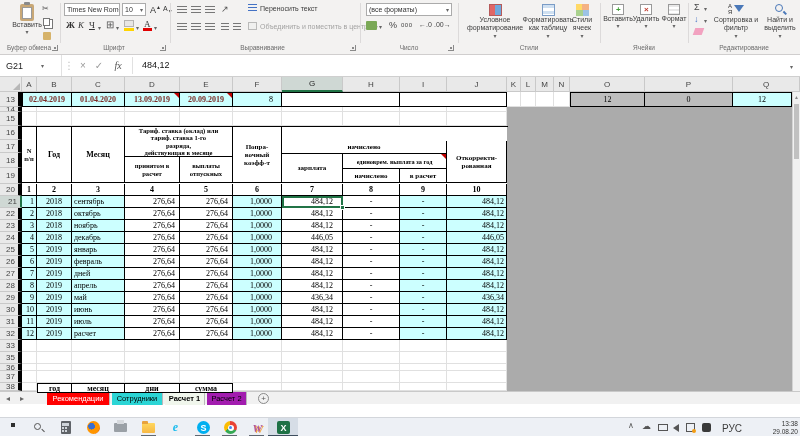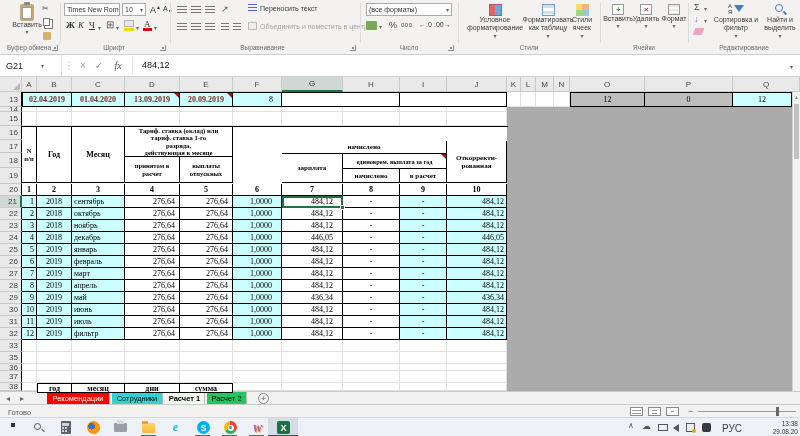--- a/index.html
+++ b/index.html
@@ -32,7 +32,7 @@
   .ch{position:absolute;top:77px;height:15px;background:#e9e9e9;border-right:1px solid #c9c9c9;border-bottom:1px solid #c9c9c9;
       font-size:8px;color:#444;display:flex;align-items:center;justify-content:center}
   .ch.sel{background:#cfd8d4;border-bottom:2px solid #217346;color:#1d1d1d}
-  .rh{position:absolute;left:0;width:22px;background:#e9e9e9;border-right:1px solid #000000;border-bottom:1px solid #c9c9c9;
+  .rh{position:absolute;left:0;width:22px;background:#e9e9e9;border-right:4px solid #000000;border-bottom:1px solid #c9c9c9;
       font-size:8px;color:#444;display:flex;align-items:center;justify-content:flex-end;padding-right:3px;overflow:hidden}
   .rh.sel{background:#cfd8d4;border-right:2px solid #217346}
   #corner{position:absolute;left:0;top:77px;width:22px;height:15px;background:#e9e9e9;border-right:1px solid #c9c9c9;border-bottom:1px solid #c9c9c9}

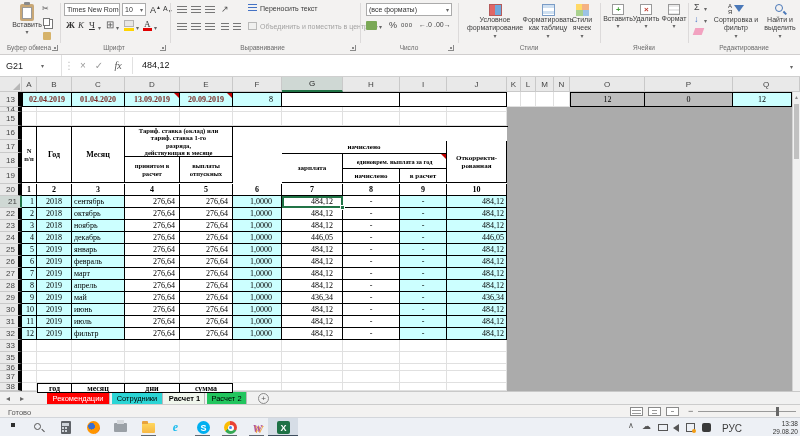--- a/index.html
+++ b/index.html
@@ -257,6 +257,9 @@
 расчет</div>
     <div class="hcell pre" style="left:158px;top:30px;width:53px;height:26px;font-size:6.6px;line-height:7.5px">выплаты
 отпускных</div>
+    <div class="hcell pre" style="left:211px;top:0;width:49px;height:56px;font-size:7px;line-height:8px">Попра-
+вочный
+коэфф-т</div>
     <div class="hcell" style="left:260px;top:14px;width:165px;height:13px;font-size:7px">начислено</div>
     <div class="hcell" style="left:260px;top:27px;width:61px;height:29px;font-size:7px">зарплата</div>
     <div class="hcell pre" style="left:425px;top:14px;width:60px;height:42px;font-size:7px;line-height:8px">Откорректи-

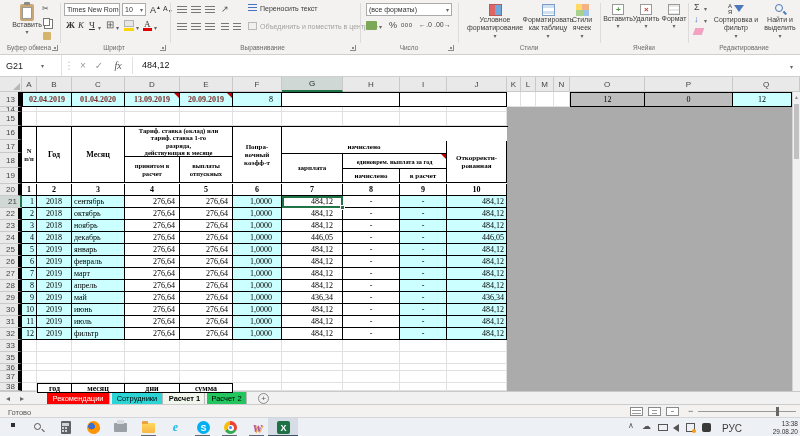--- a/index.html
+++ b/index.html
@@ -591,7 +591,7 @@
     <div class="cell rgt cyan" style="left: 447px; top: 256px; width: 60px; height: 12px; padding-right: 2px;">484,12</div>
     <div class="cell rgt cyan" style="left: 22px; top: 268px; width: 15px; height: 12px; padding-right: 2px;">7</div>
     <div class="cell ctr cyan" style="left: 37px; top: 268px; width: 35px; height: 12px; padding-right: 0px;">2019</div>
-    <div class="cell lft cyan" style="left: 72px; top: 268px; width: 53px; height: 12px; padding-right: 0px;">март</div>
+    <div class="cell lft cyan" style="left: 72px; top: 268px; width: 53px; height: 12px; padding-right: 0px;">дней</div>
     <div class="cell rgt" style="left: 125px; top: 268px; width: 55px; height: 12px; padding-right: 4px;">276,64</div>
     <div class="cell rgt" style="left: 180px; top: 268px; width: 53px; height: 12px; padding-right: 4px;">276,64</div>
     <div class="cell rgt cyan" style="left: 233px; top: 268px; width: 49px; height: 12px; padding-right: 9px;">1,0000</div>

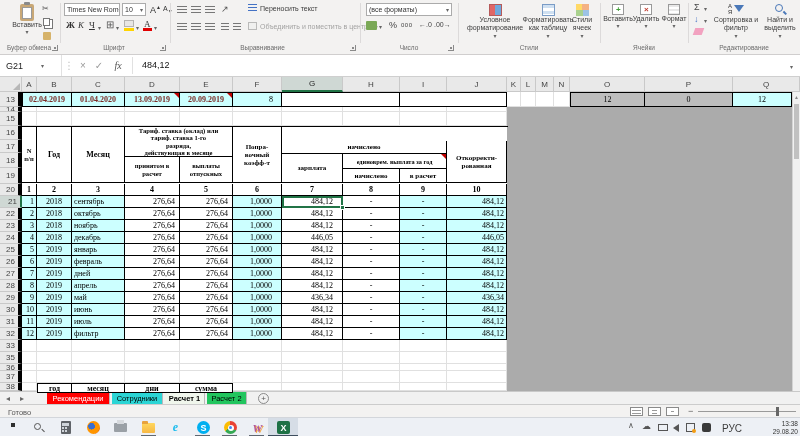--- a/index.html
+++ b/index.html
@@ -641,7 +641,7 @@
     <div class="cell rgt cyan" style="left: 447px; top: 316px; width: 60px; height: 12px; padding-right: 2px;">484,12</div>
     <div class="cell rgt cyan" style="left: 22px; top: 328px; width: 15px; height: 12px; padding-right: 2px;">12</div>
     <div class="cell ctr cyan" style="left: 37px; top: 328px; width: 35px; height: 12px; padding-right: 0px;">2019</div>
-    <div class="cell lft cyan" style="left: 72px; top: 328px; width: 53px; height: 12px; padding-right: 0px;">фильтр</div>
+    <div class="cell lft cyan" style="left: 72px; top: 328px; width: 53px; height: 12px; padding-right: 0px;">расчет</div>
     <div class="cell rgt" style="left: 125px; top: 328px; width: 55px; height: 12px; padding-right: 4px;">276,64</div>
     <div class="cell rgt" style="left: 180px; top: 328px; width: 53px; height: 12px; padding-right: 4px;">276,64</div>
     <div class="cell rgt cyan" style="left: 233px; top: 328px; width: 49px; height: 12px; padding-right: 9px;">1,0000</div>

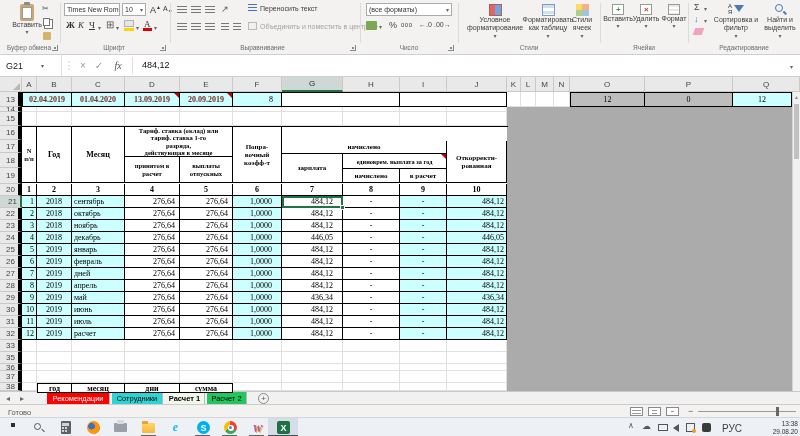--- a/index.html
+++ b/index.html
@@ -299,7 +299,7 @@
         <div class="stab" style="left: 47px; width: 63px; background: rgb(255, 0, 0); color: rgb(255, 255, 255);">Рекомендации</div>
         <div class="stab" style="left: 112px; width: 51px; background: rgb(43, 213, 213); color: rgb(0, 0, 0);">Сотрудники</div>
         <div class="stab" style="left: 165px; width: 40px; background: rgb(240, 246, 236); color: rgb(0, 0, 0); font-weight: bold;">Расчет 1</div>
-        <div class="stab" style="left: 207px; width: 40px; background: #22c55e; color: rgb(0, 0, 0);">Расчет 2</div>
+        <div class="stab" style="left: 207px; width: 40px; background: #a21caf; color: rgb(0, 0, 0);">Расчет 2</div>
       </div>
     <div class="abs" style="left:258px;top:1px;width:11px;height:11px;border:1px solid #8a8a8a;border-radius:50%;font-size:8px;color:#555;display:flex;align-items:center;justify-content:center">
         <span>+</span>

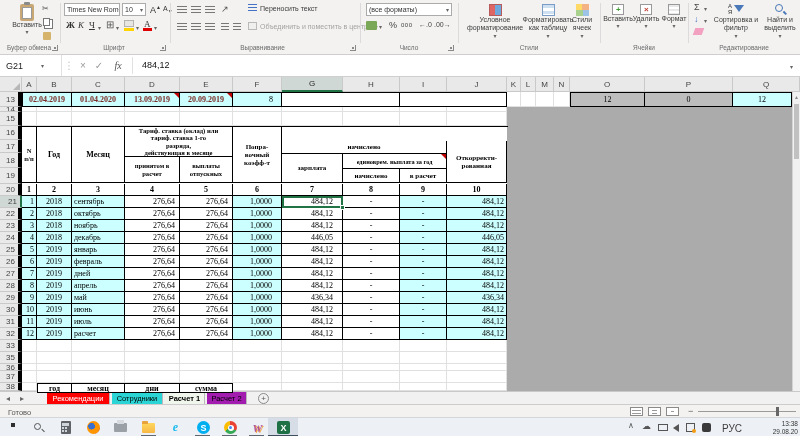--- a/index.html
+++ b/index.html
@@ -307,23 +307,6 @@
 
   </div>
 
-  <div id="statusbar">
-    <span class="abs" style="left:8px;top:3px;font-size:7.5px;color:#555">Готово</span>
-    <div class="viewico" style="left:630px">
-        <i></i>
-        <i style="top:5px"></i>
-      </div>
-    <div class="viewico" style="left:648px">
-        <i style="left:3px;right:3px"></i>
-        <i style="left:3px;right:3px;top:5px"></i>
-      </div>
-    <div class="viewico" style="left:666px">
-        <i style="left:4px;right:4px;top:3px"></i>
-      </div>
-    <span class="abs" style="left:688px;top:1px;font-size:9px;color:#555">−</span>
-    <div class="abs" style="left:698px;top:6px;width:98px;height:1px;background:#9a9a9a"></div>
-    <div class="abs" style="left:776px;top:2px;width:3px;height:9px;background:#666"></div>
-  </div>
 
   <div id="taskbar">
     <div class="tico" style="left:8px">

